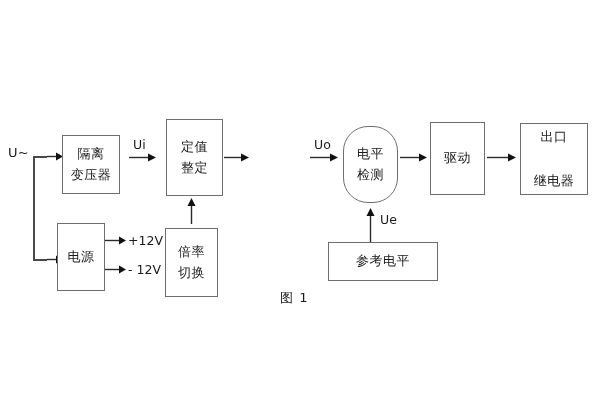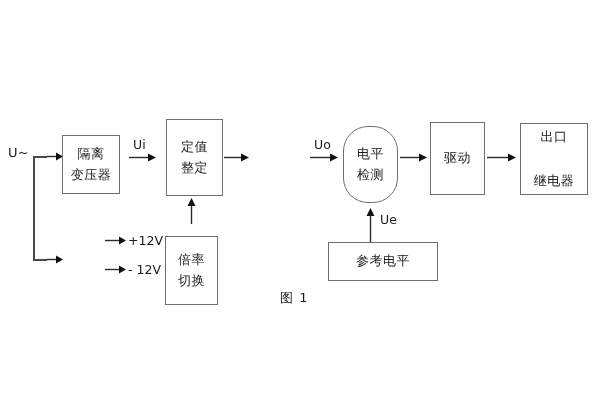--- a/index.html
+++ b/index.html
@@ -89,6 +89,9 @@
     <span class="line2">变压器</span>
   </div>
 
+  <div class="block" style="left:57px; top:223px; width:48px; height:68px;">
+    <span>电源</span>
+  </div>
 
   <svg class="arrow" style="left:105px; top:234px;" width="24" height="14">
     <line x1="0" y1="6.5" x2="15" y2="6.5"></line>

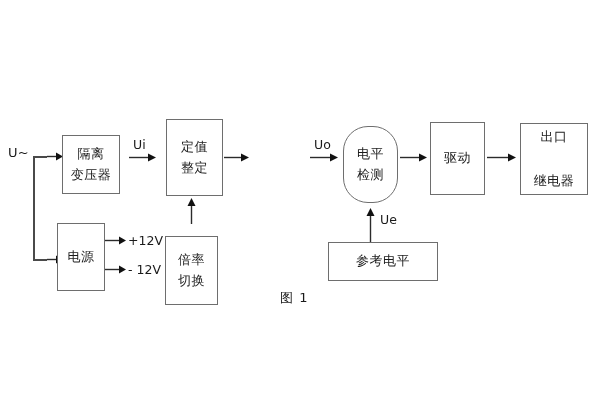--- a/index.html
+++ b/index.html
@@ -116,7 +116,7 @@
     <span class="line2">整定</span>
   </div>
 
-  <div class="block" style="left:165px; top:236px; width:53px; height:69px;">
+  <div class="block" style="left:165px; top:228px; width:53px; height:69px;">
     <span>倍率</span>
     <span class="line2">切换</span>
   </div>

